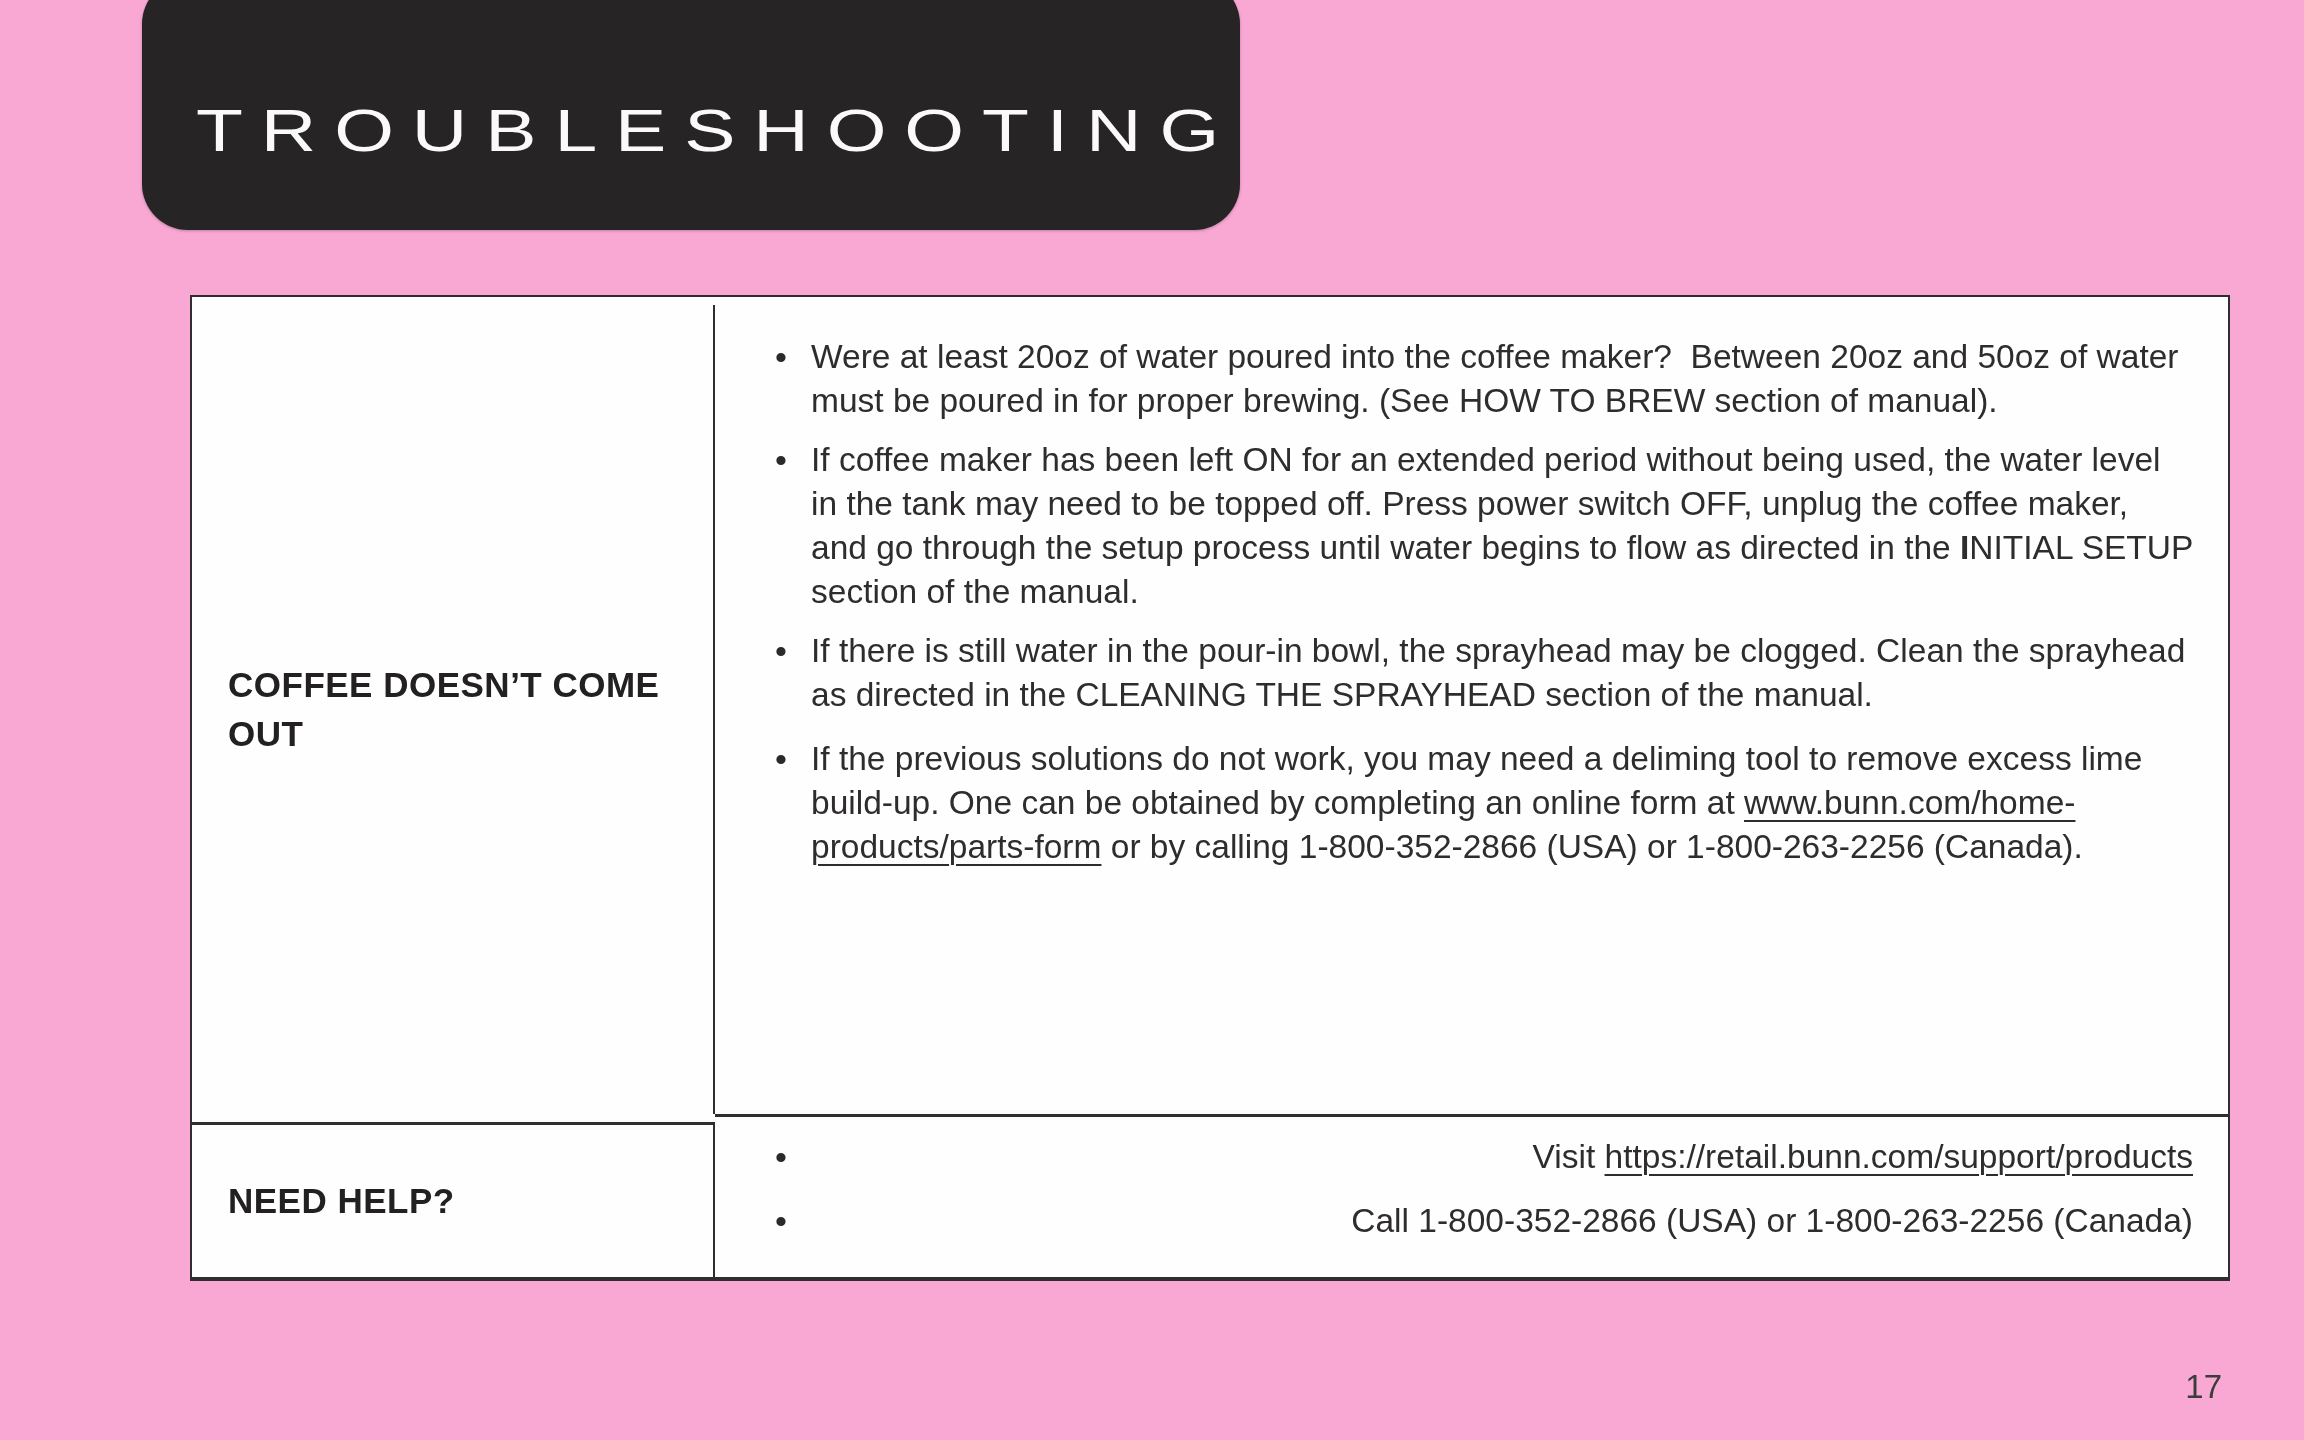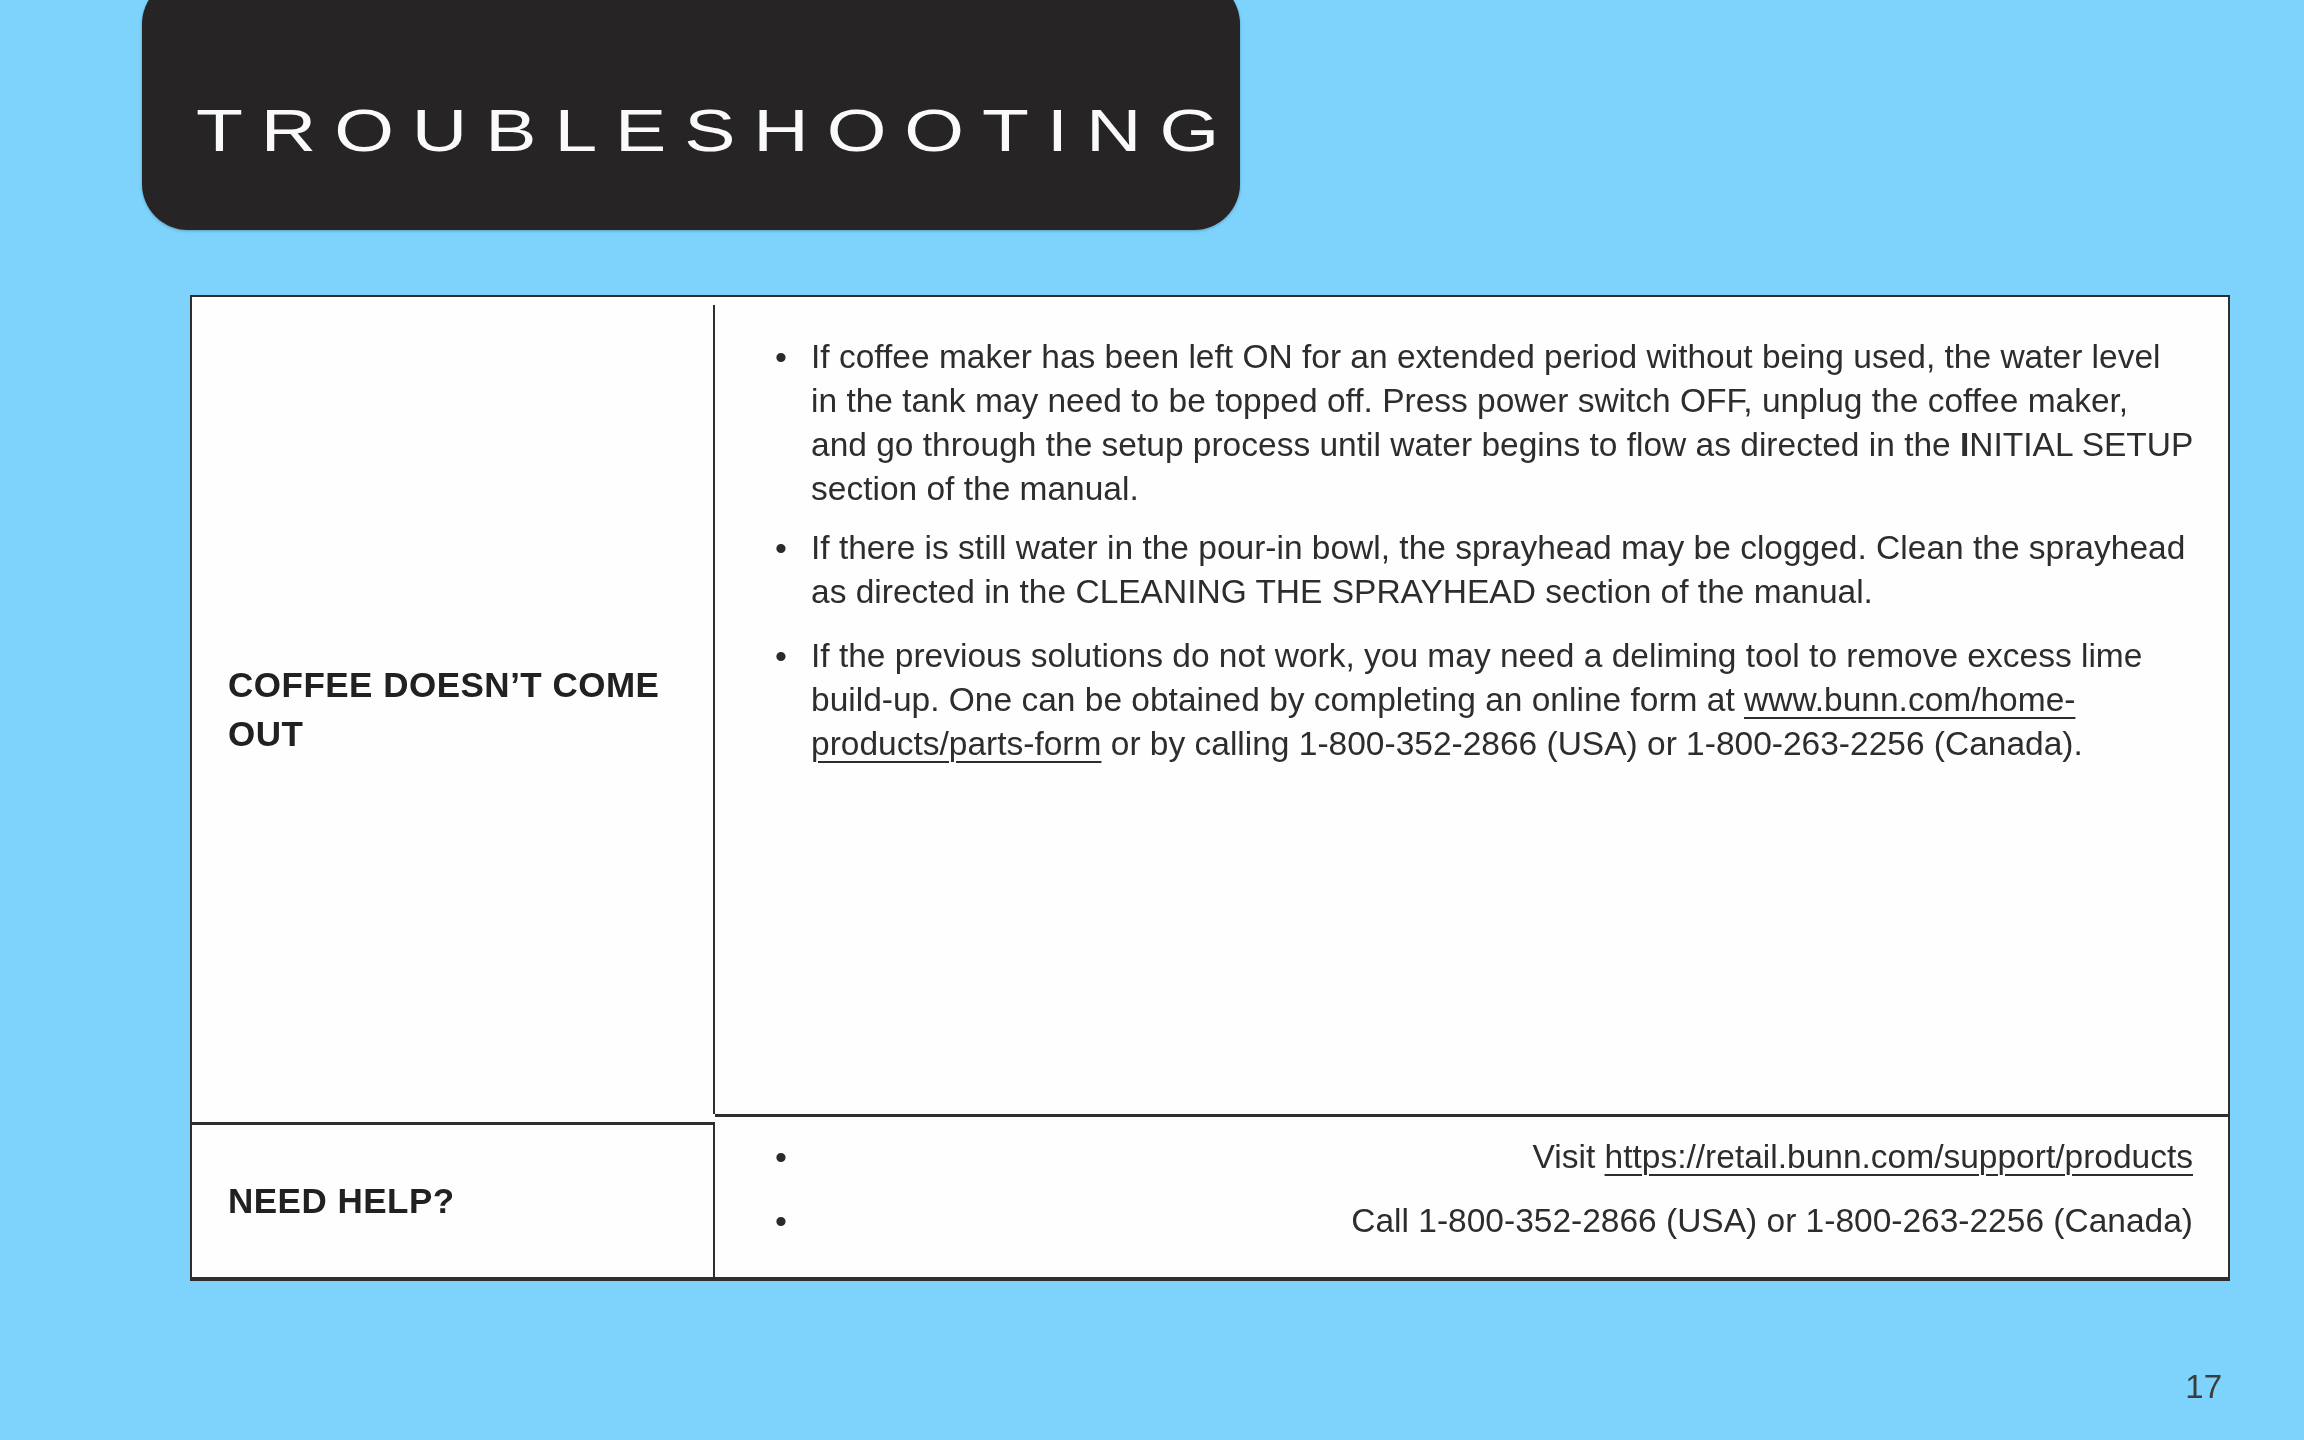--- a/index.html
+++ b/index.html
@@ -117,7 +117,7 @@
 </head>
 <body>
 
-<div class="page" style="background: #7dd3fc;">
+<div class="page" style="background: #f9a8d4;">
 
   <div class="header-banner" style="background: rgb(39, 36, 37);">
     <div class="header-title" style="color: rgb(250, 250, 250);">TROUBLESHOOTING</div>

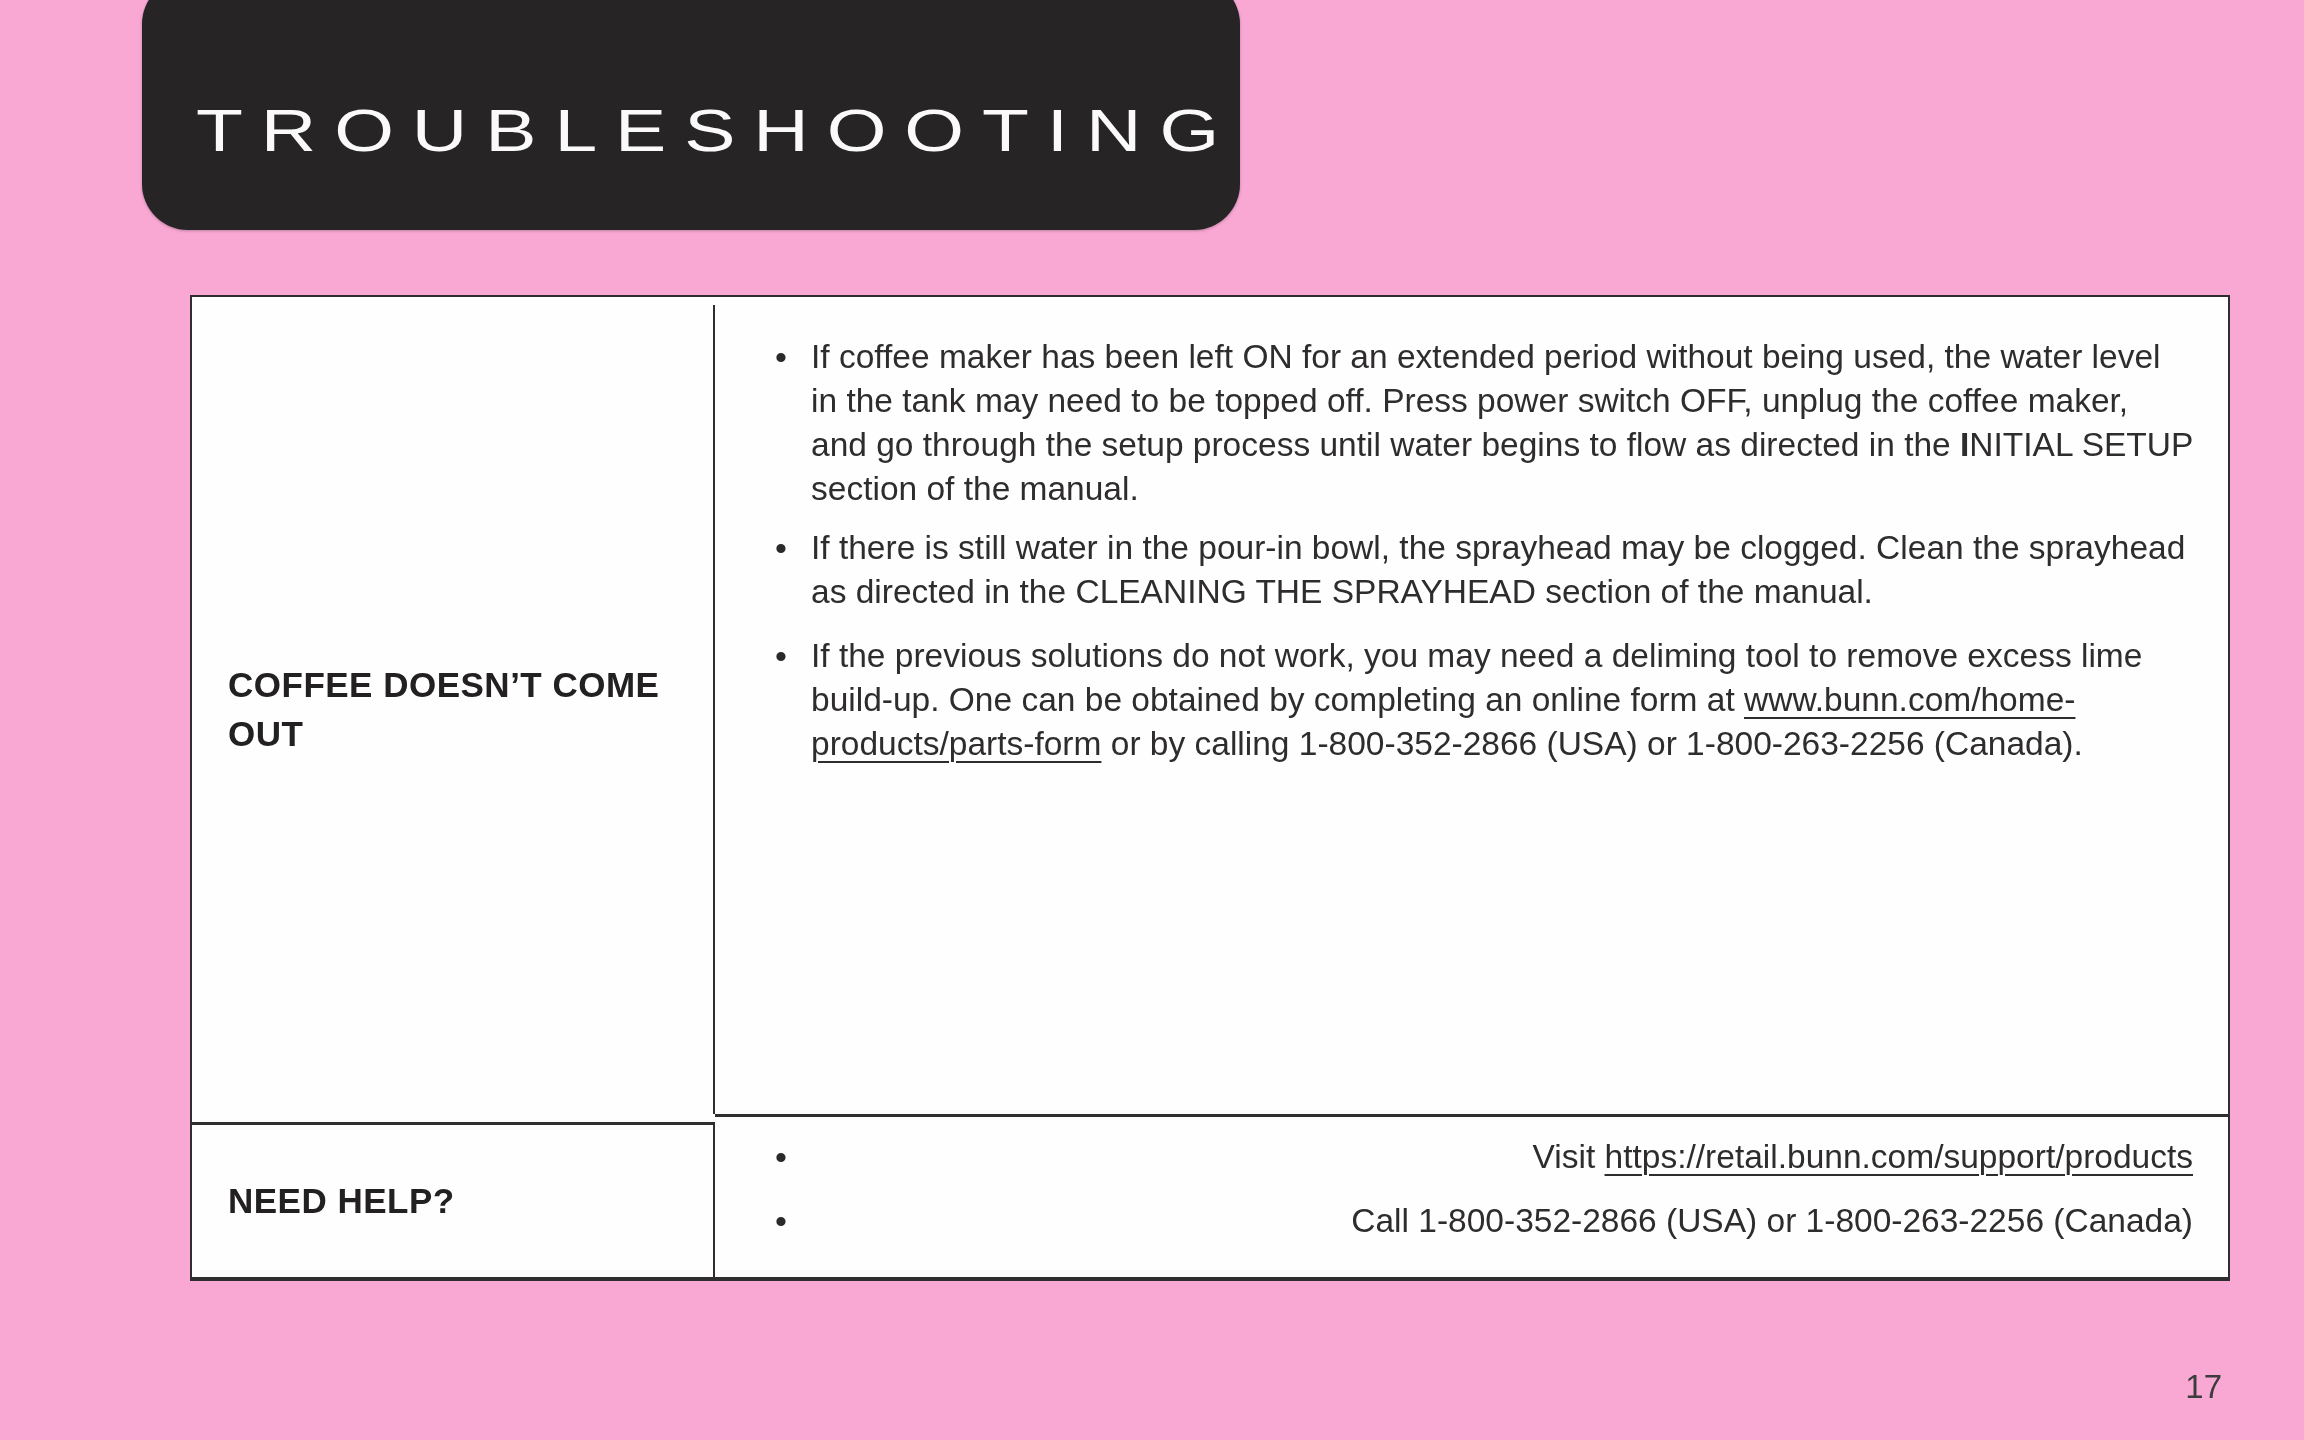--- a/index.html
+++ b/index.html
@@ -131,6 +131,7 @@
 
     <div class="content-cell row-1">
       <ul class="bullets">
+          <li><span class="seg">Were at least 20oz of water poured into the coffee maker?  Between 20oz and 50oz of water must be poured in for proper brewing. (See HOW TO BREW section of manual).</span></li>
           <li><span class="seg">If coffee maker has been left ON for an extended period without being used, the water level in the tank may need to be topped off. Press power switch OFF, unplug the coffee maker, and go through the setup process until water begins to flow as directed in the </span><span class="seg bold">I</span><span class="seg">NITIAL SETUP section of the manual.</span></li>
           <li><span class="seg">If there is still water in the pour-in bowl, the sprayhead may be clogged. Clean the sprayhead as directed in the CLEANING THE SPRAYHEAD section of the manual.</span></li>
           <li><span class="seg">If the previous solutions do not work, you may need a deliming tool to remove excess lime build-up. One can be obtained by completing an online form at </span><span class="seg underline">www.bunn.com/home-products/parts-form</span><span class="seg"> or by calling 1-800-352-2866 (USA) or 1-800-263-2256 (Canada).</span></li>

